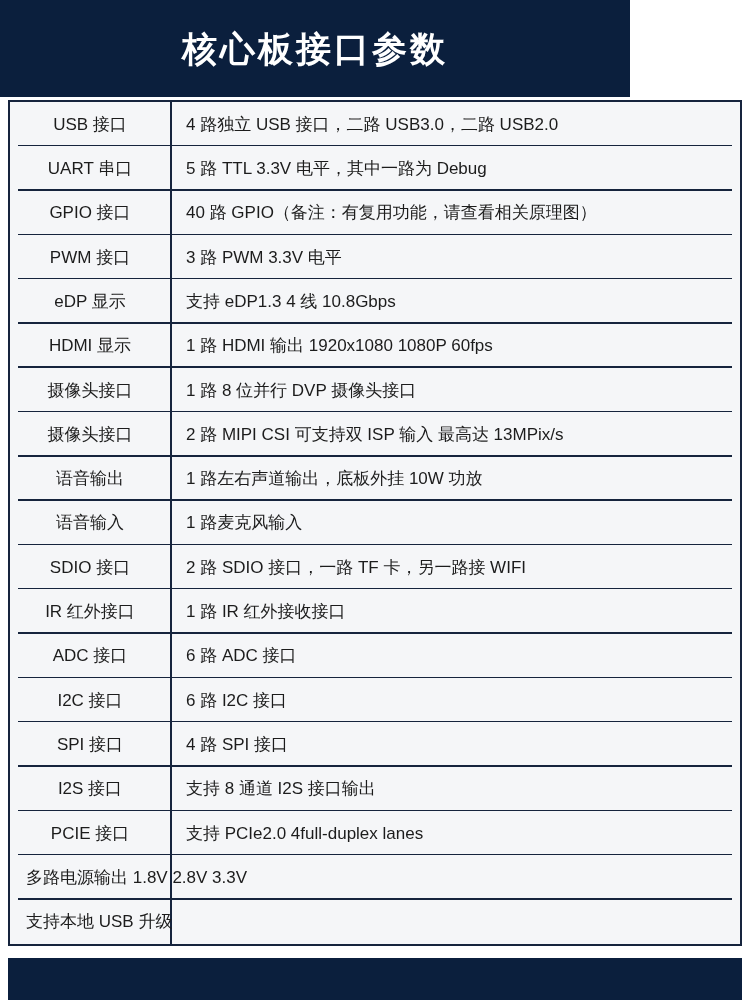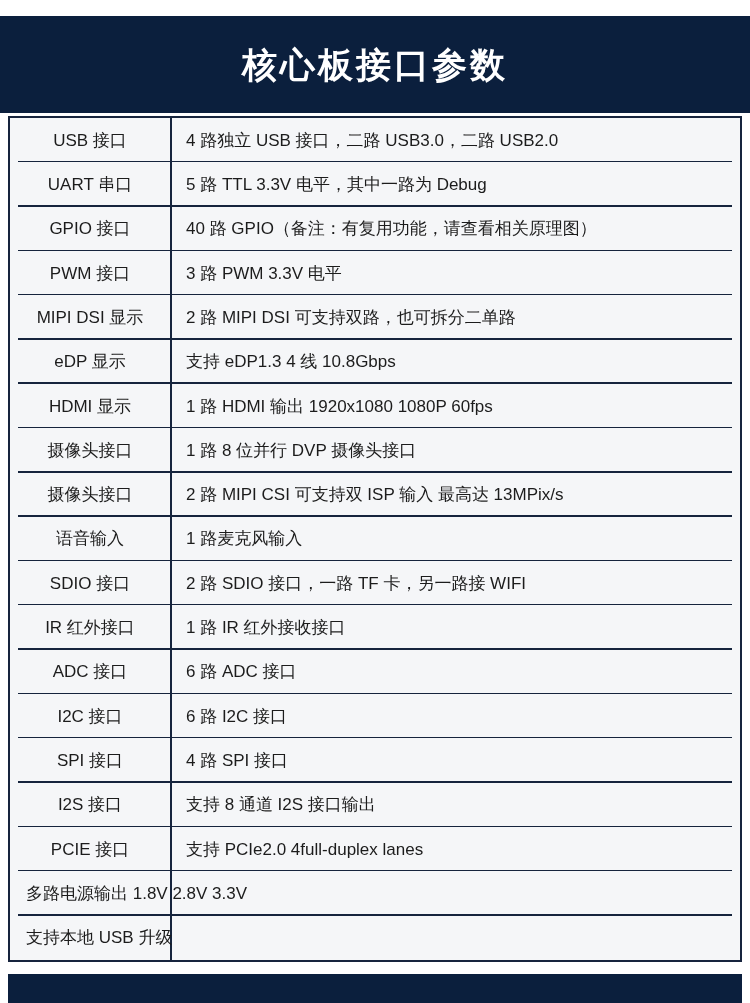--- a/index.html
+++ b/index.html
@@ -13,13 +13,12 @@
     color: var(--text, #1c1c1c);
   }
   .banner {
-    width: 750px;
+    width: 630px;
     height: 97px;
     background: var(--navy, #0b1f3d);
     display: flex;
     align-items: center;
     justify-content: center;
-    margin-top: 16px;
   }
   .banner .title {
     color: #ffffff;

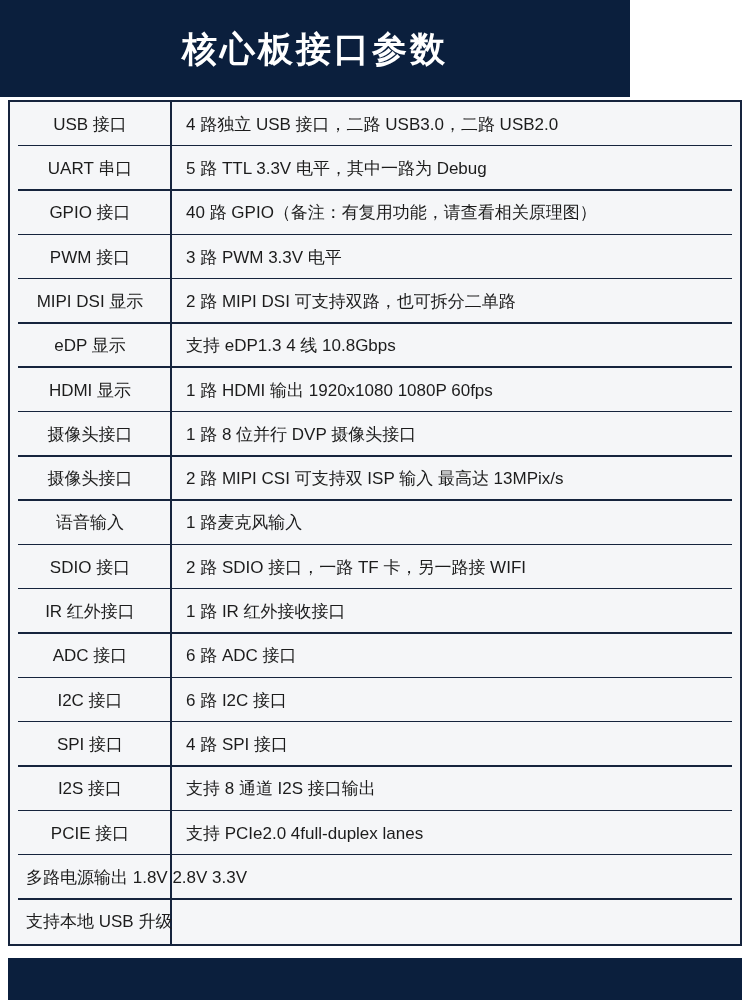--- a/index.html
+++ b/index.html
@@ -120,11 +120,6 @@
     <div class="sep"></div>
   </div>
 
-  <div class="row">
-    <div class="cell-label">MIPI DSI 显示</div>
-    <div class="cell-value">2 路 MIPI DSI 可支持双路，也可拆分二单路</div>
-    <div class="sep"></div>
-  </div>
 
   <div class="row">
     <div class="cell-label">eDP 显示</div>

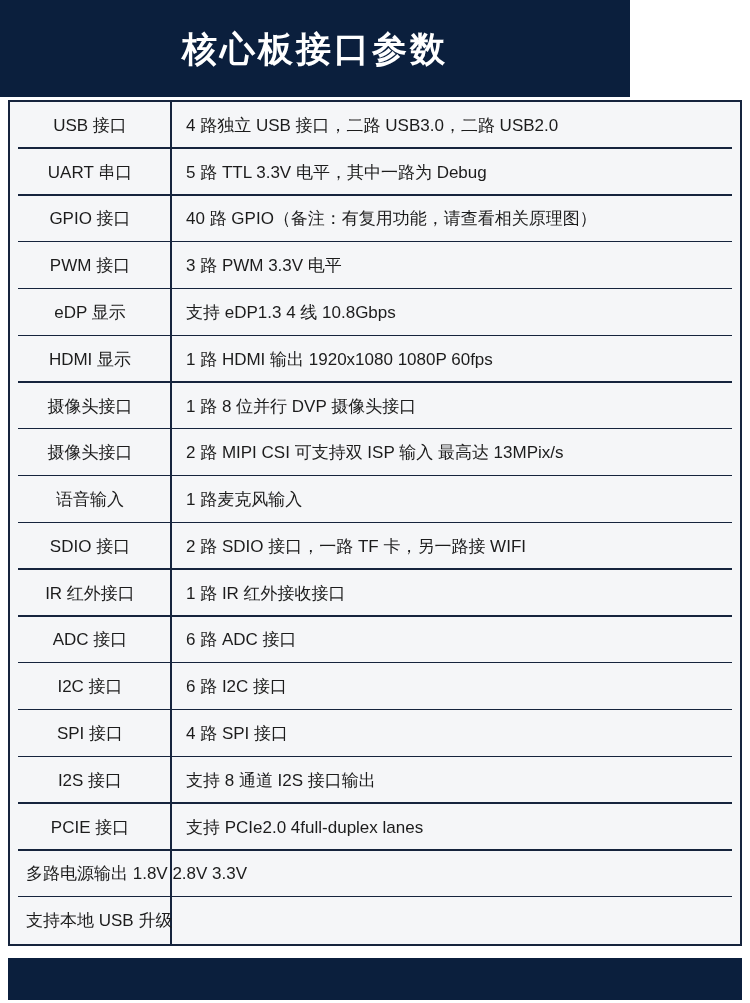--- a/index.html
+++ b/index.html
@@ -145,6 +145,11 @@
     <div class="sep"></div>
   </div>
 
+  <div class="row">
+    <div class="cell-label">语音输出</div>
+    <div class="cell-value">1 路左右声道输出，底板外挂 10W 功放</div>
+    <div class="sep"></div>
+  </div>
 
   <div class="row">
     <div class="cell-label">语音输入</div>

